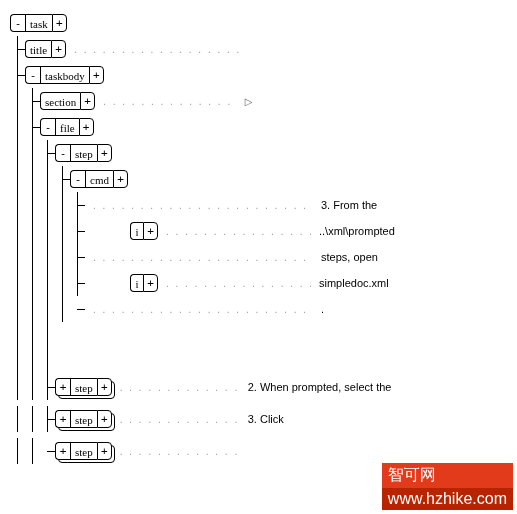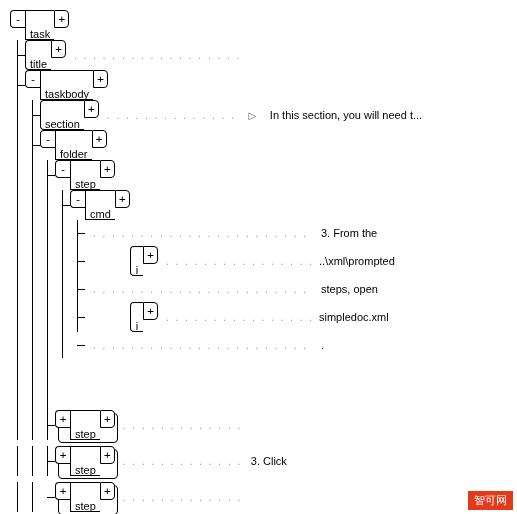--- a/index.html
+++ b/index.html
@@ -71,7 +71,7 @@
   .btn.left { border-top-left-radius: 4px; border-bottom-left-radius: 4px; border-right: none; }
   .btn.mid { border-right: none; }
   .btn.right { border-top-right-radius: 4px; border-bottom-right-radius: 4px; }
-  .btn.tag { padding: 14px 4px; }
+  .btn.tag { padding: 0 4px; font-family: Liberation Serif, serif; }
   .dots {
     flex-shrink: 0;
     color: #999;

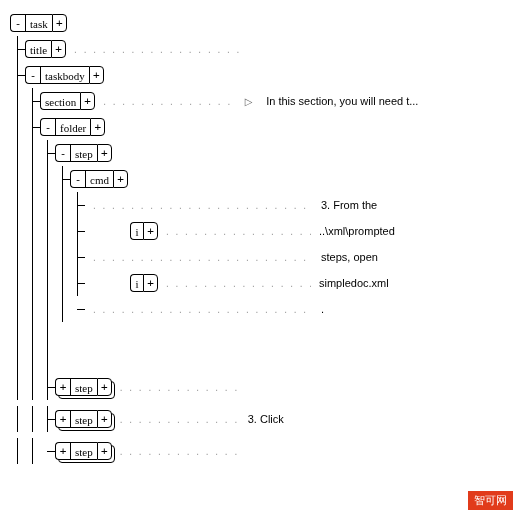--- a/index.html
+++ b/index.html
@@ -141,7 +141,6 @@
   </div>
   <div class="dots" style="width:130px">. . . . . . . . . . . . . . . . . .</div>
   <div class="arrow">▷</div>
-  <div class="text" style="margin-left:10px">In this section, you will need t...</div>
 </div>
 
 <div class="row">

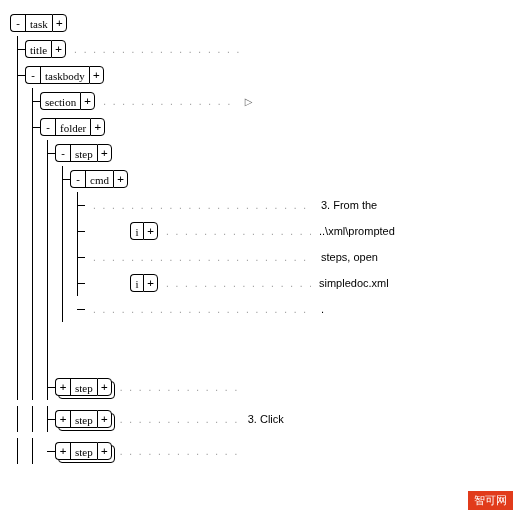--- a/index.html
+++ b/index.html
@@ -148,7 +148,7 @@
   <div class="indent line branch"></div>
   <div class="node-group">
     <div class="btn square left">-</div>
-    <div class="btn tag mid">folder</div>
+    <div class="btn tag mid">file</div>
     <div class="btn square right">+</div>
   </div>
 </div>

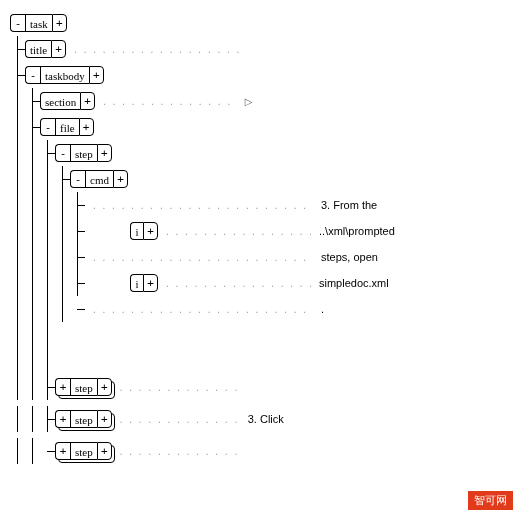--- a/index.html
+++ b/index.html
@@ -258,6 +258,7 @@
     <div class="btn square right">+</div>
   </div>
   <div class="dots" style="width:120px">. . . . . . . . . . . . . . . .</div>
+  <div class="text">2. When prompted, select the</div>
 </div>
 
 <div class="row" style="margin-bottom:6px">

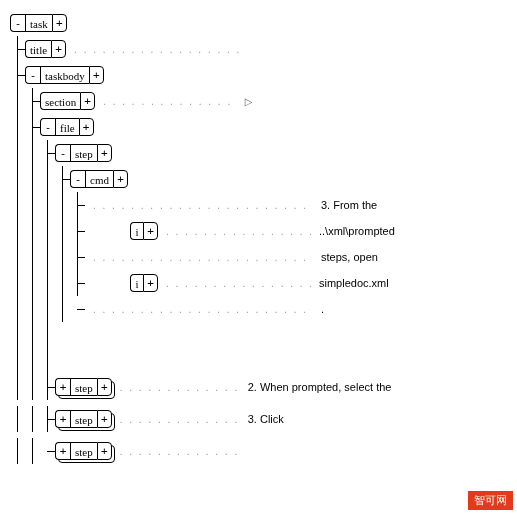--- a/index.html
+++ b/index.html
@@ -96,7 +96,7 @@
     bottom: 4px;
     right: 4px;
     display: flex;
-    font-size: 11px;
+    font-size: 16px;
     font-family: sans-serif;
     flex-direction: column;
   }

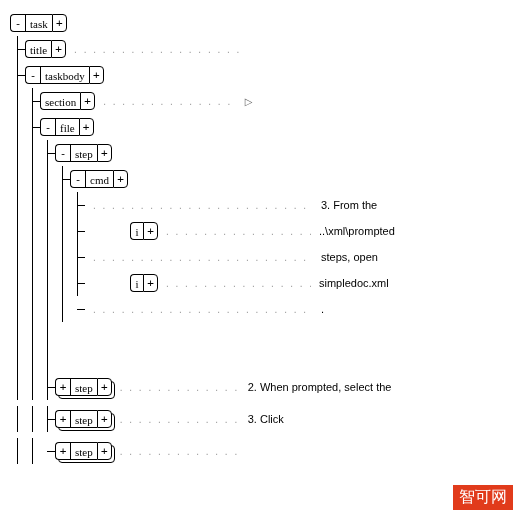--- a/index.html
+++ b/index.html
@@ -288,6 +288,7 @@
 
 <div class="watermark">
   <div class="a">智可网</div>
+  <div class="b">www.hzhike.com</div>
 </div>
 
 </body></html>

